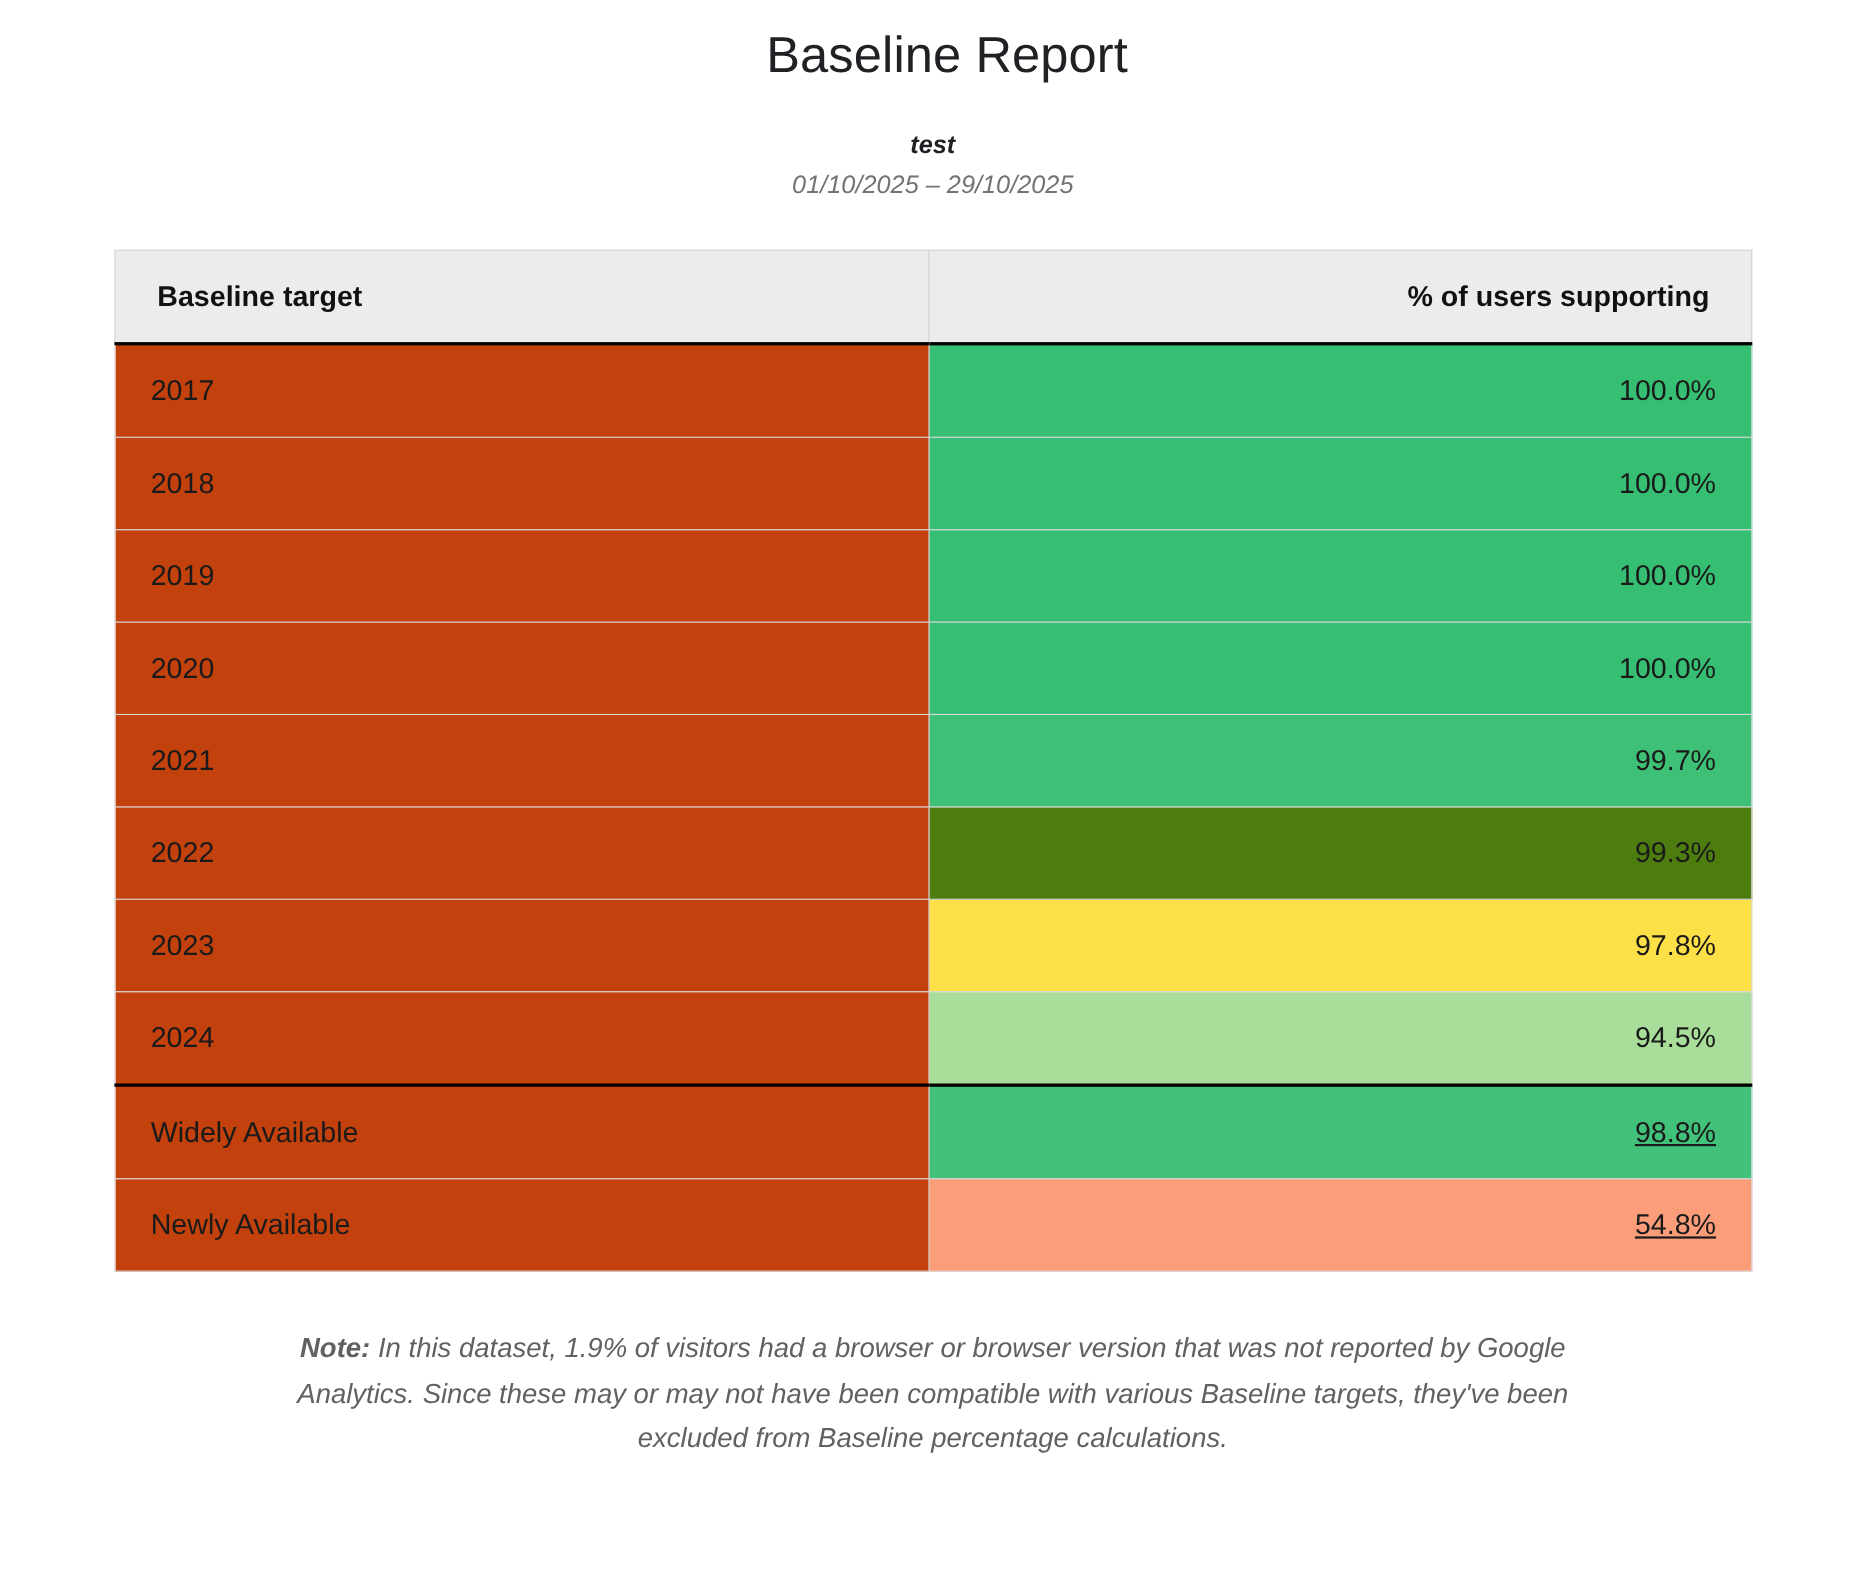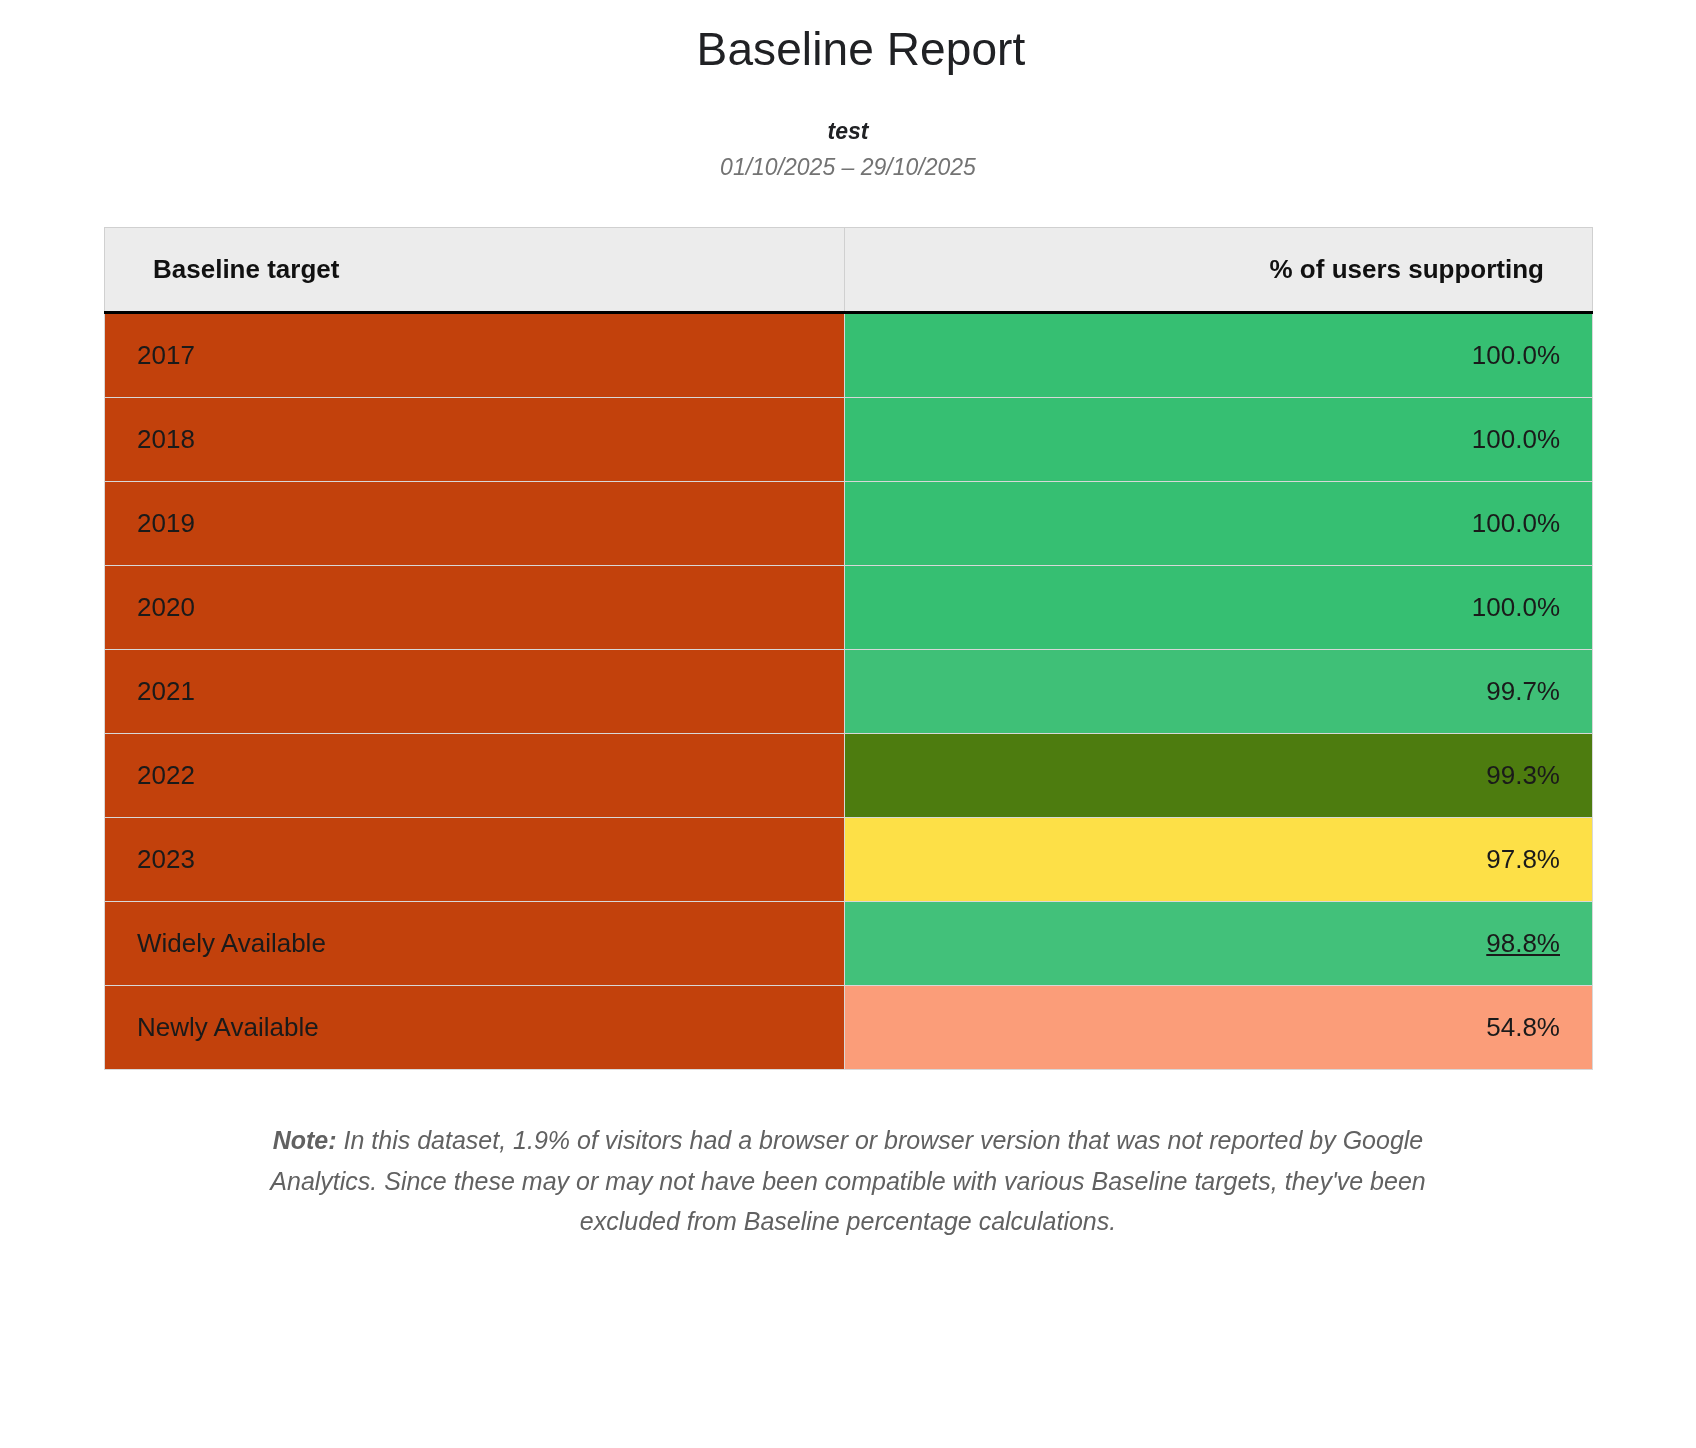--- a/index.html
+++ b/index.html
@@ -64,7 +64,7 @@
     font-size: 26px;
     font-weight: bold;
     color: #111;
-    padding: 26px 48px;
+    padding: 26px 38px;
     border: 1px solid #d0d0d0;
     border-bottom: 3px solid #000;
   }

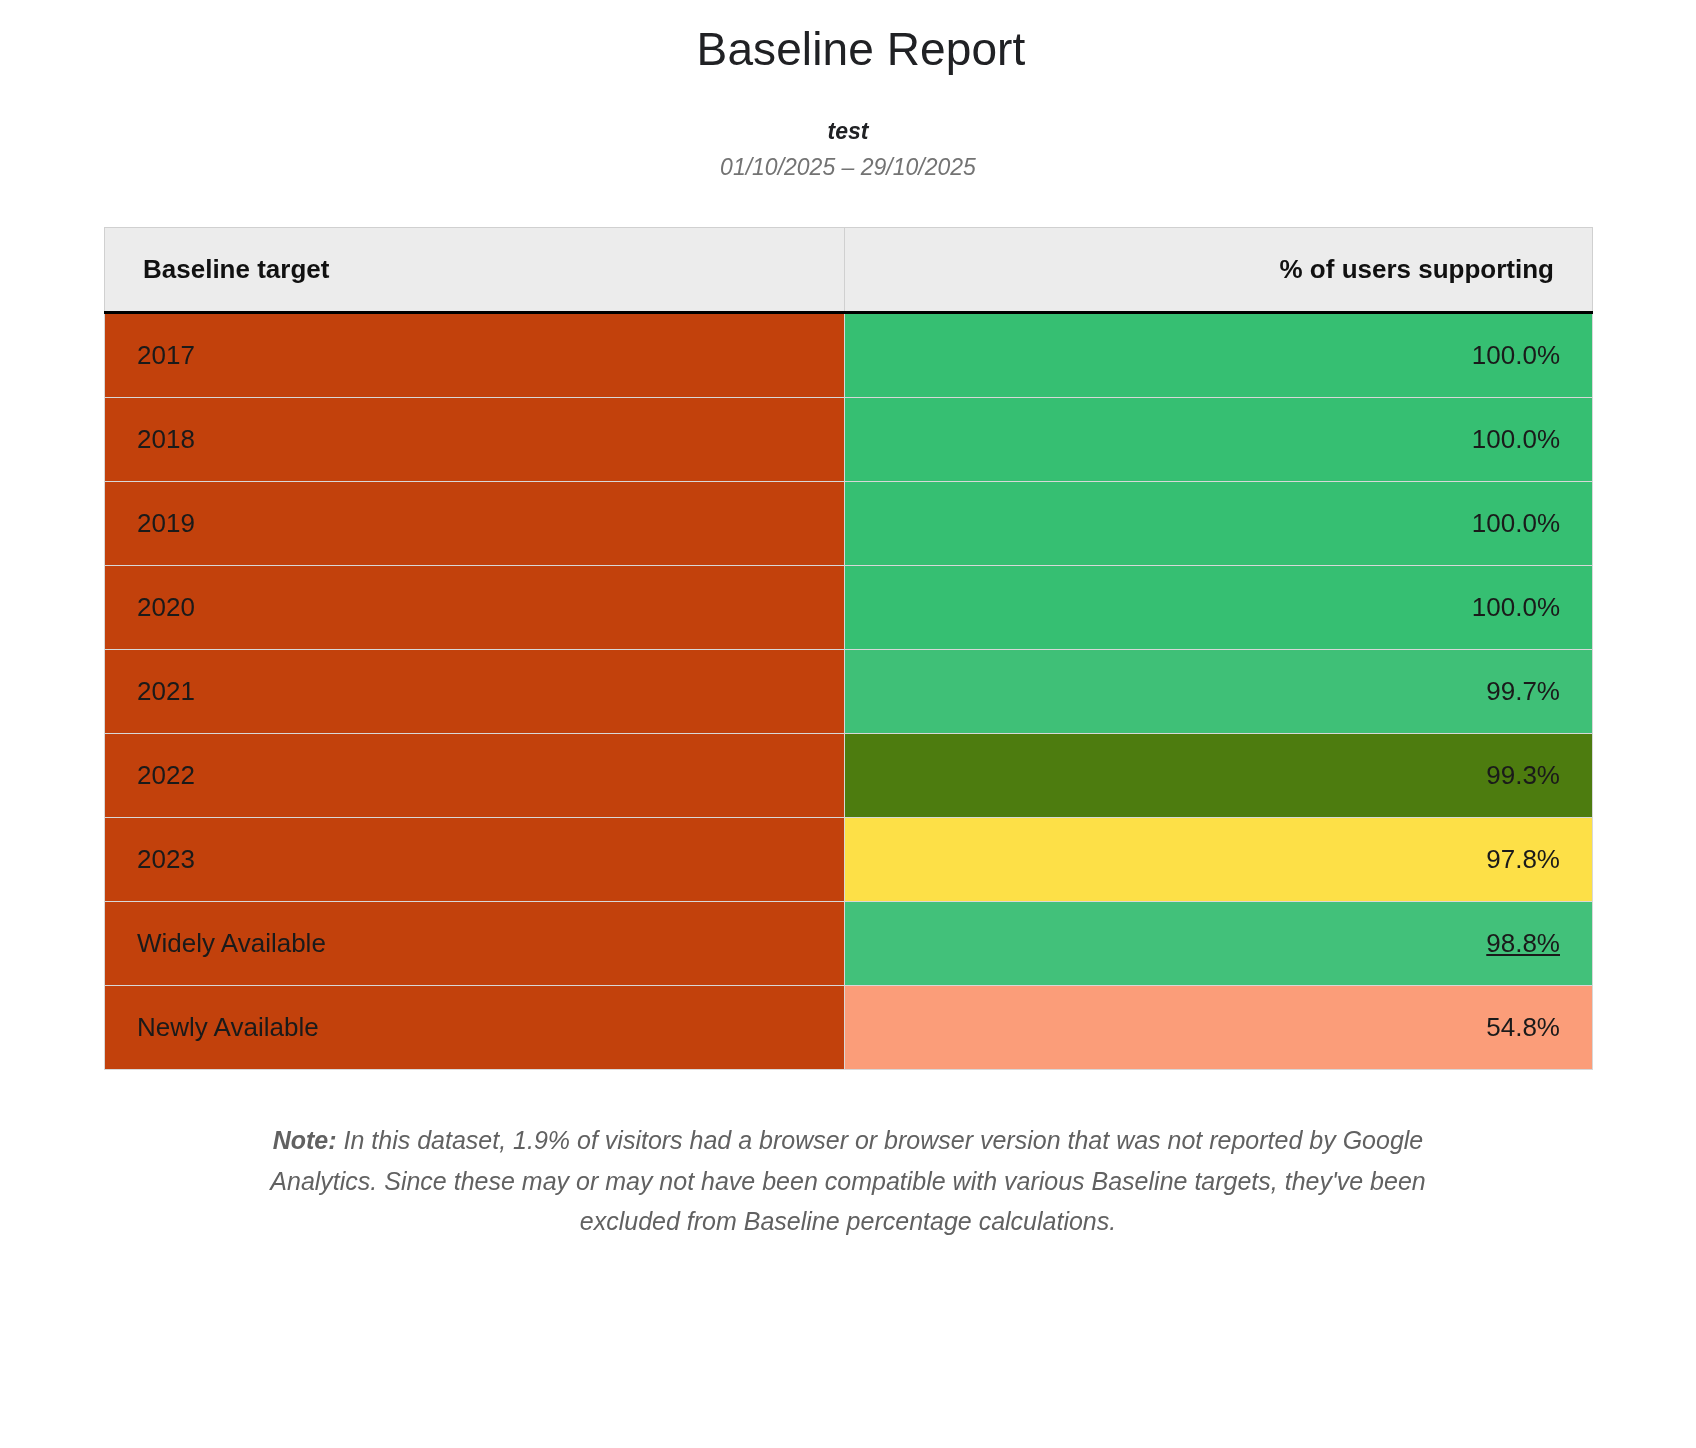--- a/index.html
+++ b/index.html
@@ -160,6 +160,10 @@
             <td class="target">2023</td>
             <td class="pct" style="background: #fde047;">97.8%</td>
           </tr>
+          <tr class="group-end">
+            <td class="target">2024</td>
+            <td class="pct" style="background: rgb(168, 221, 154);">94.5%</td>
+          </tr>
           <tr>
             <td class="target">Widely Available</td>
             <td class="pct" style="background: rgb(66, 193, 122); text-decoration: underline;">98.8%</td>

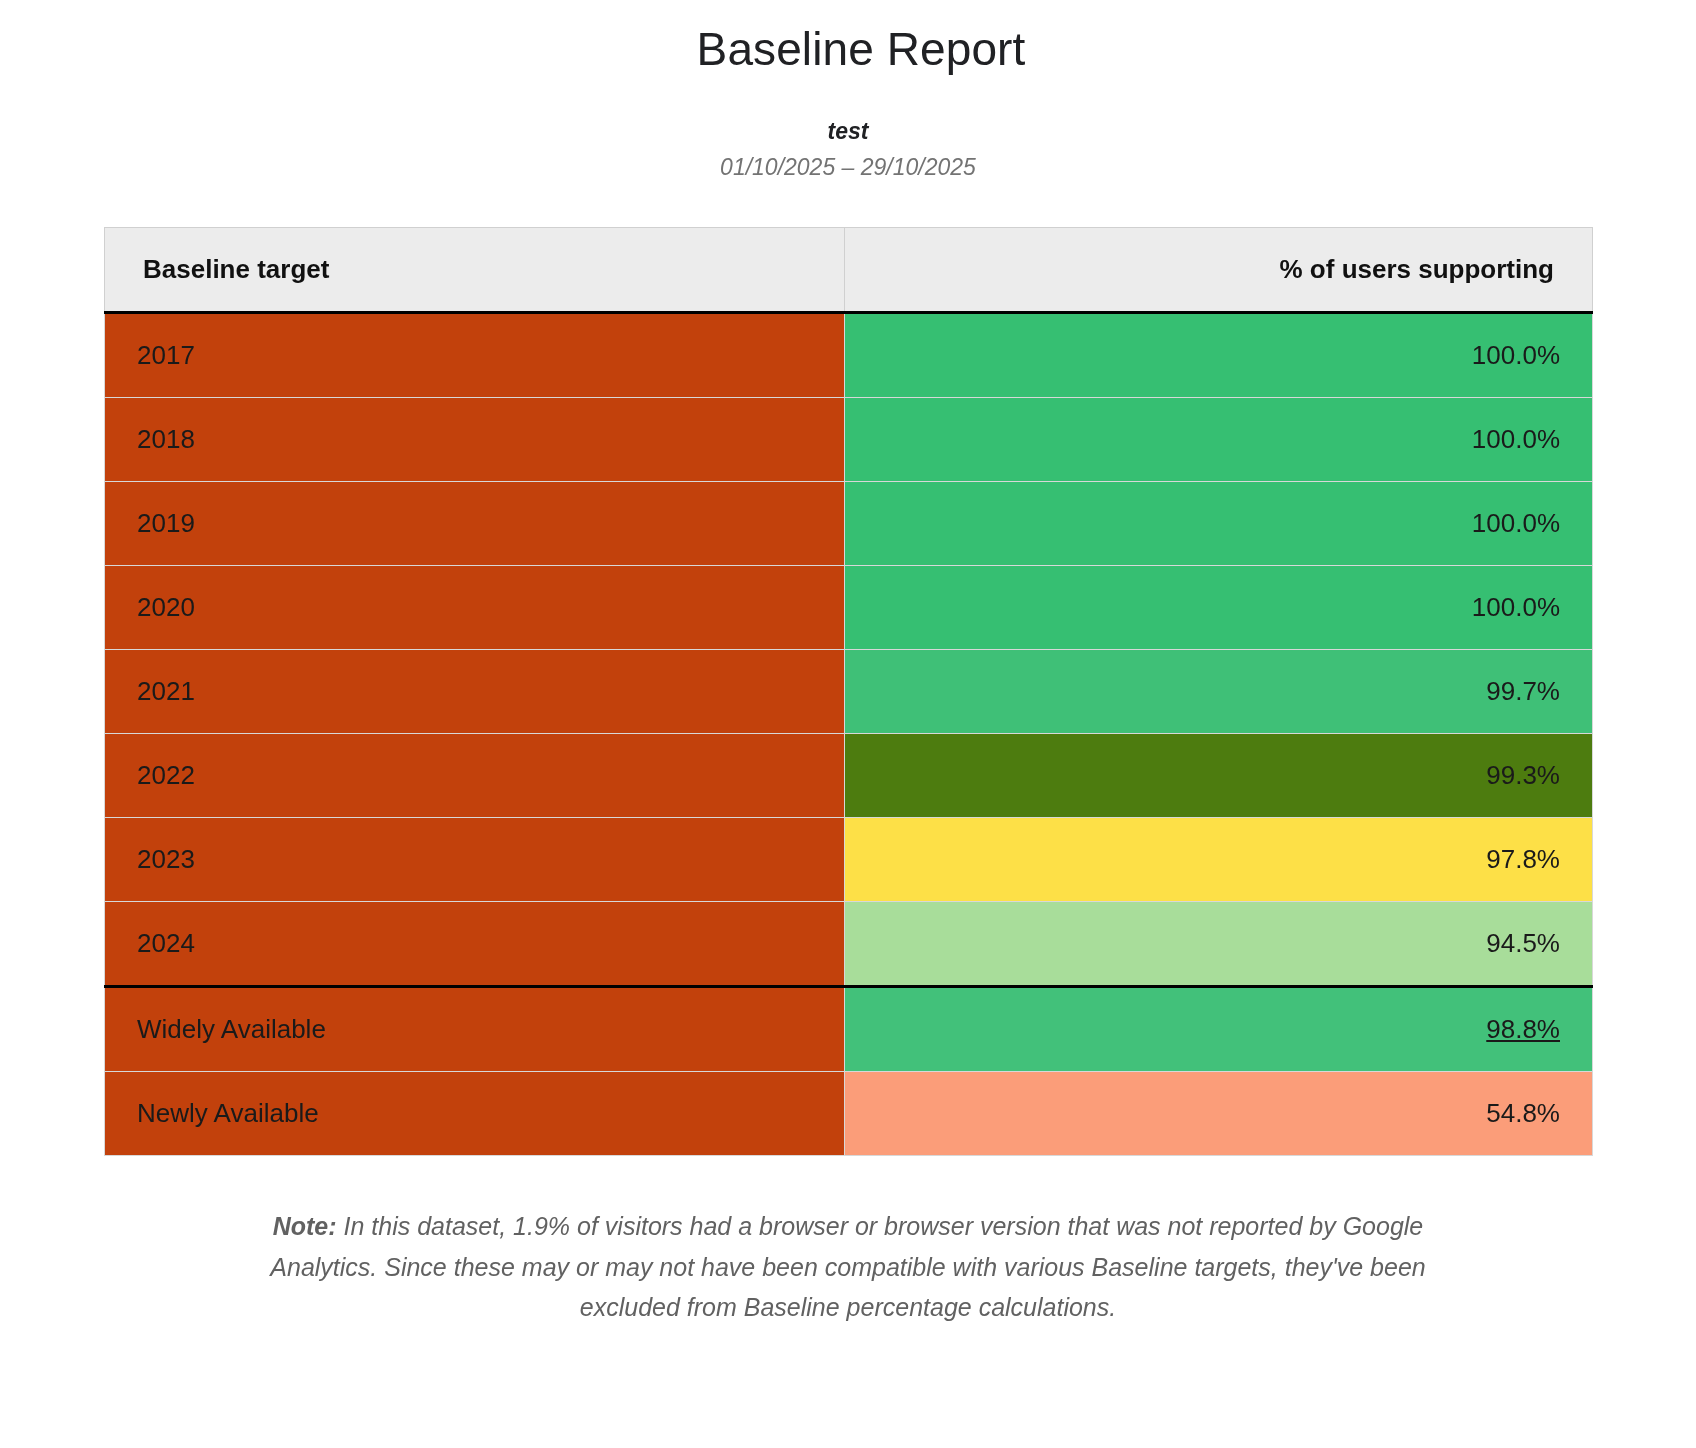--- a/index.html
+++ b/index.html
@@ -170,7 +170,7 @@
           </tr>
           <tr>
             <td class="target">Newly Available</td>
-            <td class="pct" style="background: rgb(251, 157, 121);">54.8%</td>
+            <td class="pct" style="background: rgb(251, 157, 121); text-decoration: underline;">54.8%</td>
           </tr>
         </tbody>
     </table>

